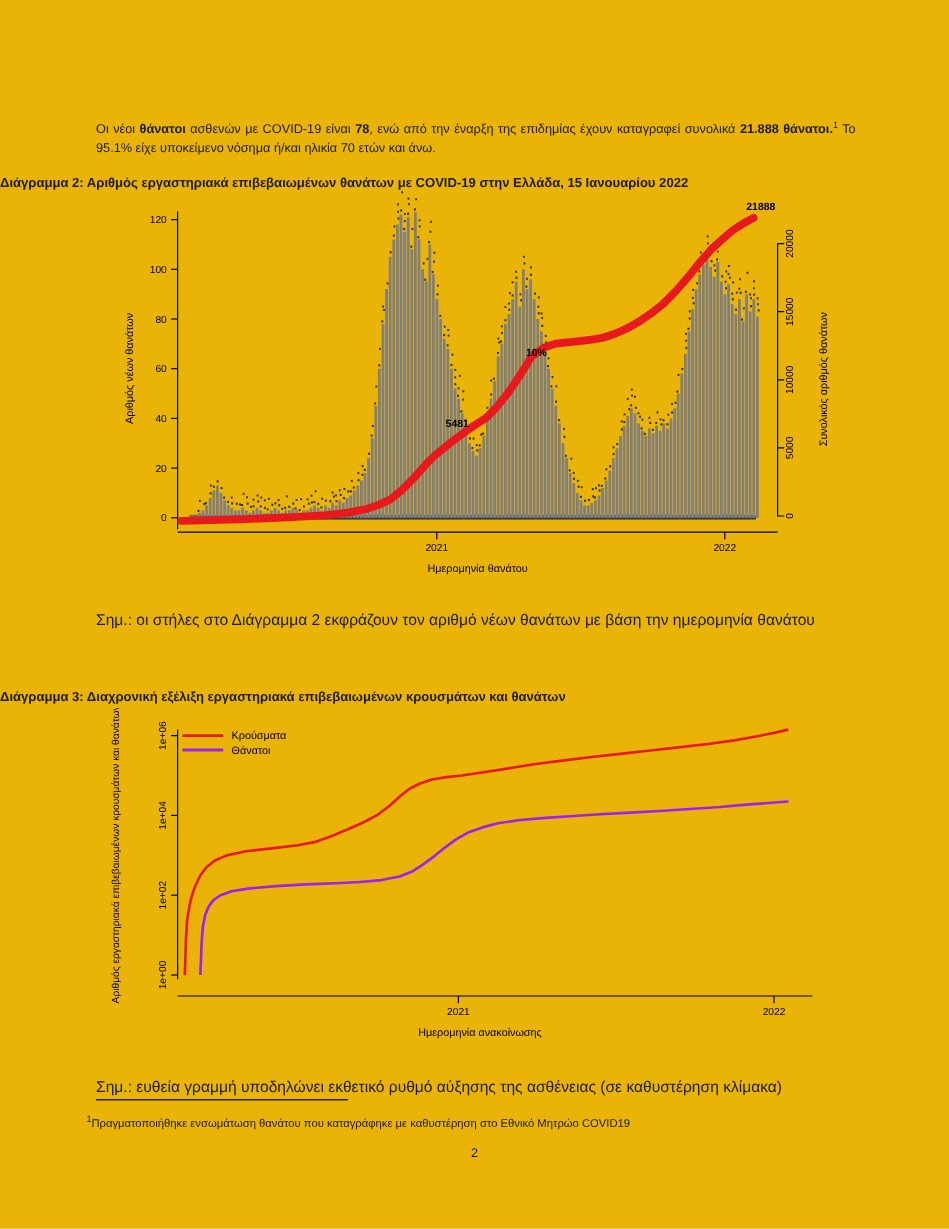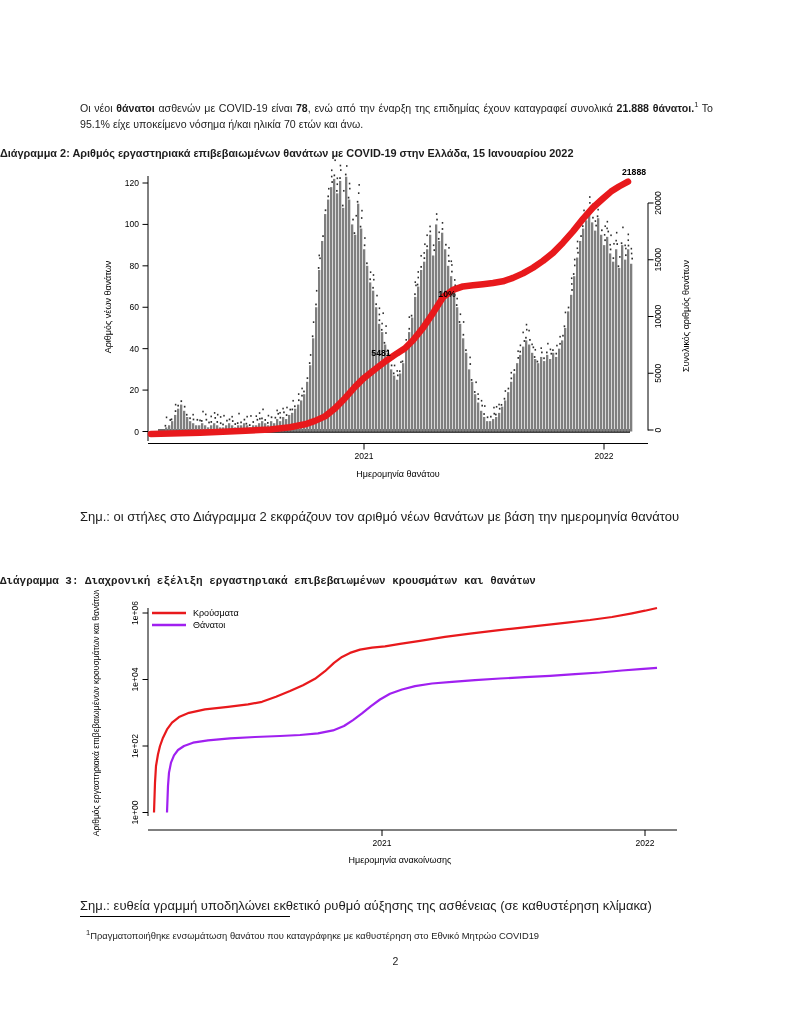--- a/index.html
+++ b/index.html
@@ -4,7 +4,7 @@
 <style>
   html,body{margin:0;padding:0;background:#e8e8e8;}
   .page{
-    position:relative; width:791px; height:1024px; background:#ffffff;
+    position:relative; width:791px; height:1024px; background:#eab308;
     font-family:"Liberation Sans", sans-serif; color:#1c1c1c; overflow:hidden;
     margin:0 auto;
   }

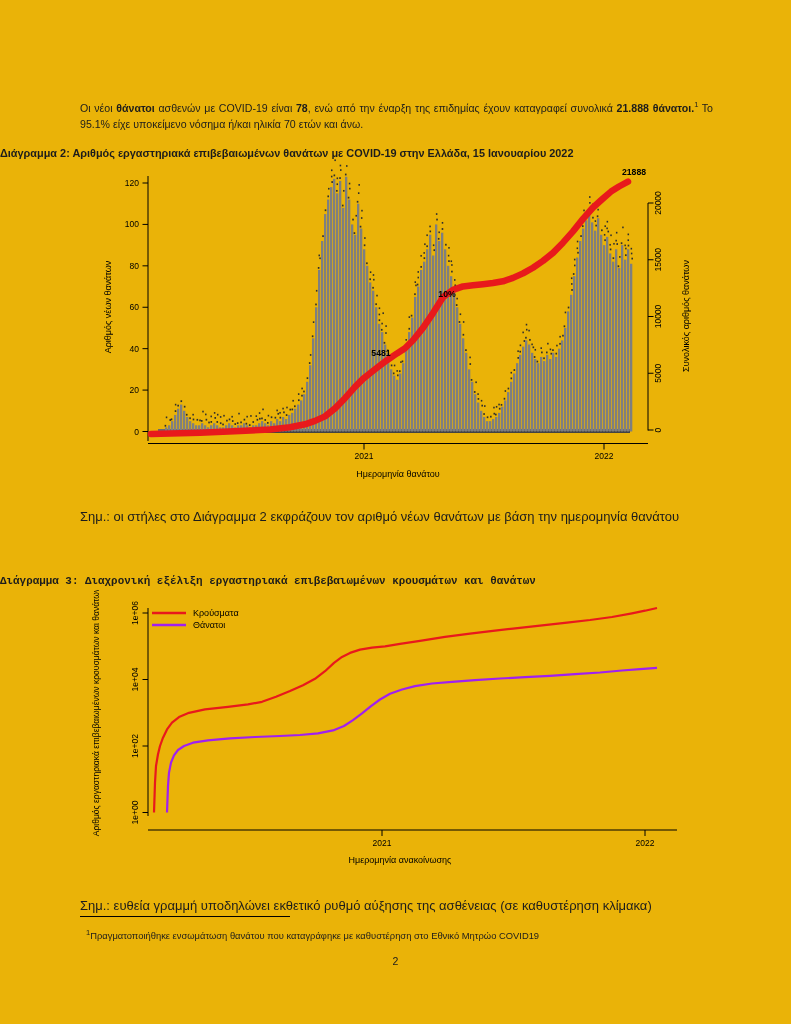--- a/index.html
+++ b/index.html
@@ -526,7 +526,7 @@
   <p class="abs note-text" style="left:80px; top:497px; width:640px;">Σημ.: οι στήλες στο Διάγραμμα 2 εκφράζουν τον αριθμό νέων θανάτων με βάση την ημερομηνία θανάτου</p>
 
 
-  <h3 class="abs chart-title" style="left:0px; top:575px; width:791px;font-family:Liberation Mono, monospace;">Διάγραμμα 3: Διαχρονική εξέλιξη εργαστηριακά επιβεβαιωμένων κρουσμάτων και θανάτων</h3>
+  <h3 class="abs chart-title" style="left:0px; top:575px; width:791px;">Διάγραμμα 3: Διαχρονική εξέλιξη εργαστηριακά επιβεβαιωμένων κρουσμάτων και θανάτων</h3>
 
   <svg id="chart3-svg" class="abs" style="left:0; top:590px;" width="791" height="292" viewBox="0 590 791 292">
       <line x1="148" y1="608" x2="148" y2="816" stroke="#000" stroke-width="1"></line>

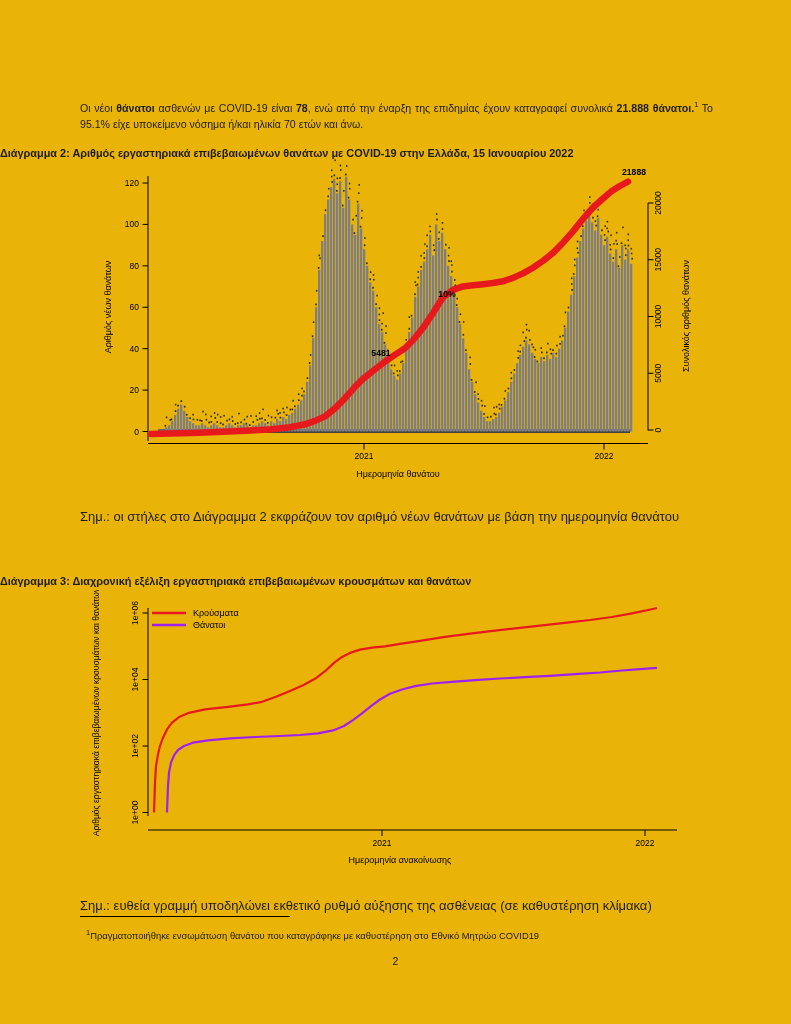--- a/index.html
+++ b/index.html
@@ -557,7 +557,7 @@
 
   <div class="abs footnote-rule" style="left:80px; top:916px; width:210px;"></div>
 
-  <p class="abs footnote-text" style="left:86px; top:920px; width:620px;">
+  <p class="abs footnote-text" style="left:72px; top:920px; width:620px;">
     <sup class="fnmark">1</sup><span>Πραγματοποιήθηκε ενσωμάτωση θανάτου που καταγράφηκε με καθυστέρηση στο Εθνικό Μητρώο COVID19</span>
   </p>
 

